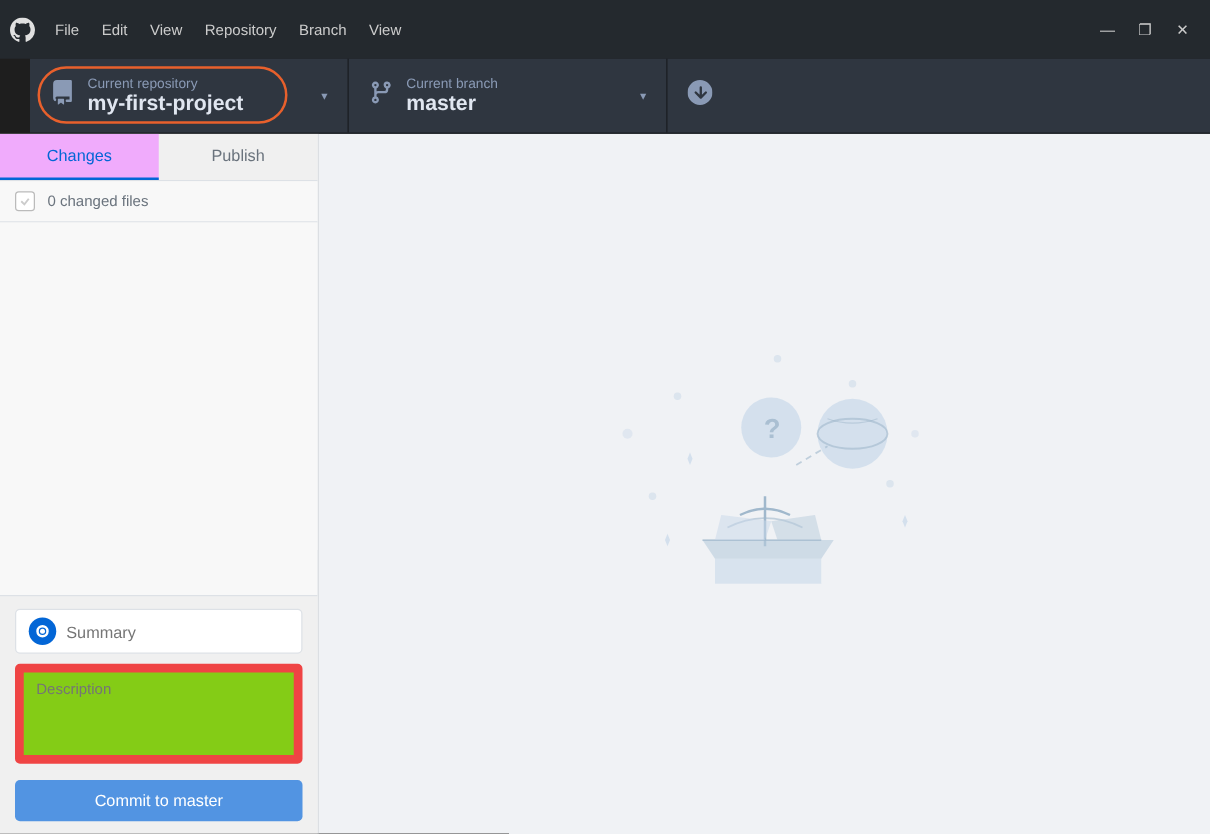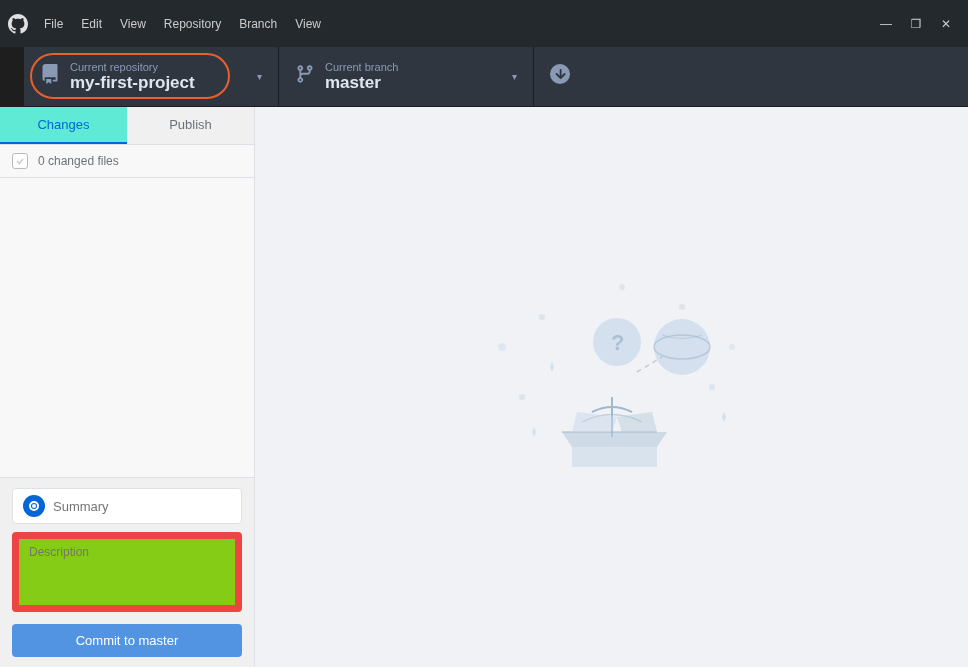--- a/index.html
+++ b/index.html
@@ -136,7 +136,7 @@
     .tab.active {
       color: #0366d6;
       border-bottom: 2px solid #0366d6;
-      background: #5eead4;
+      background: #f0abfc;
       font-weight: 500;
     }
 

